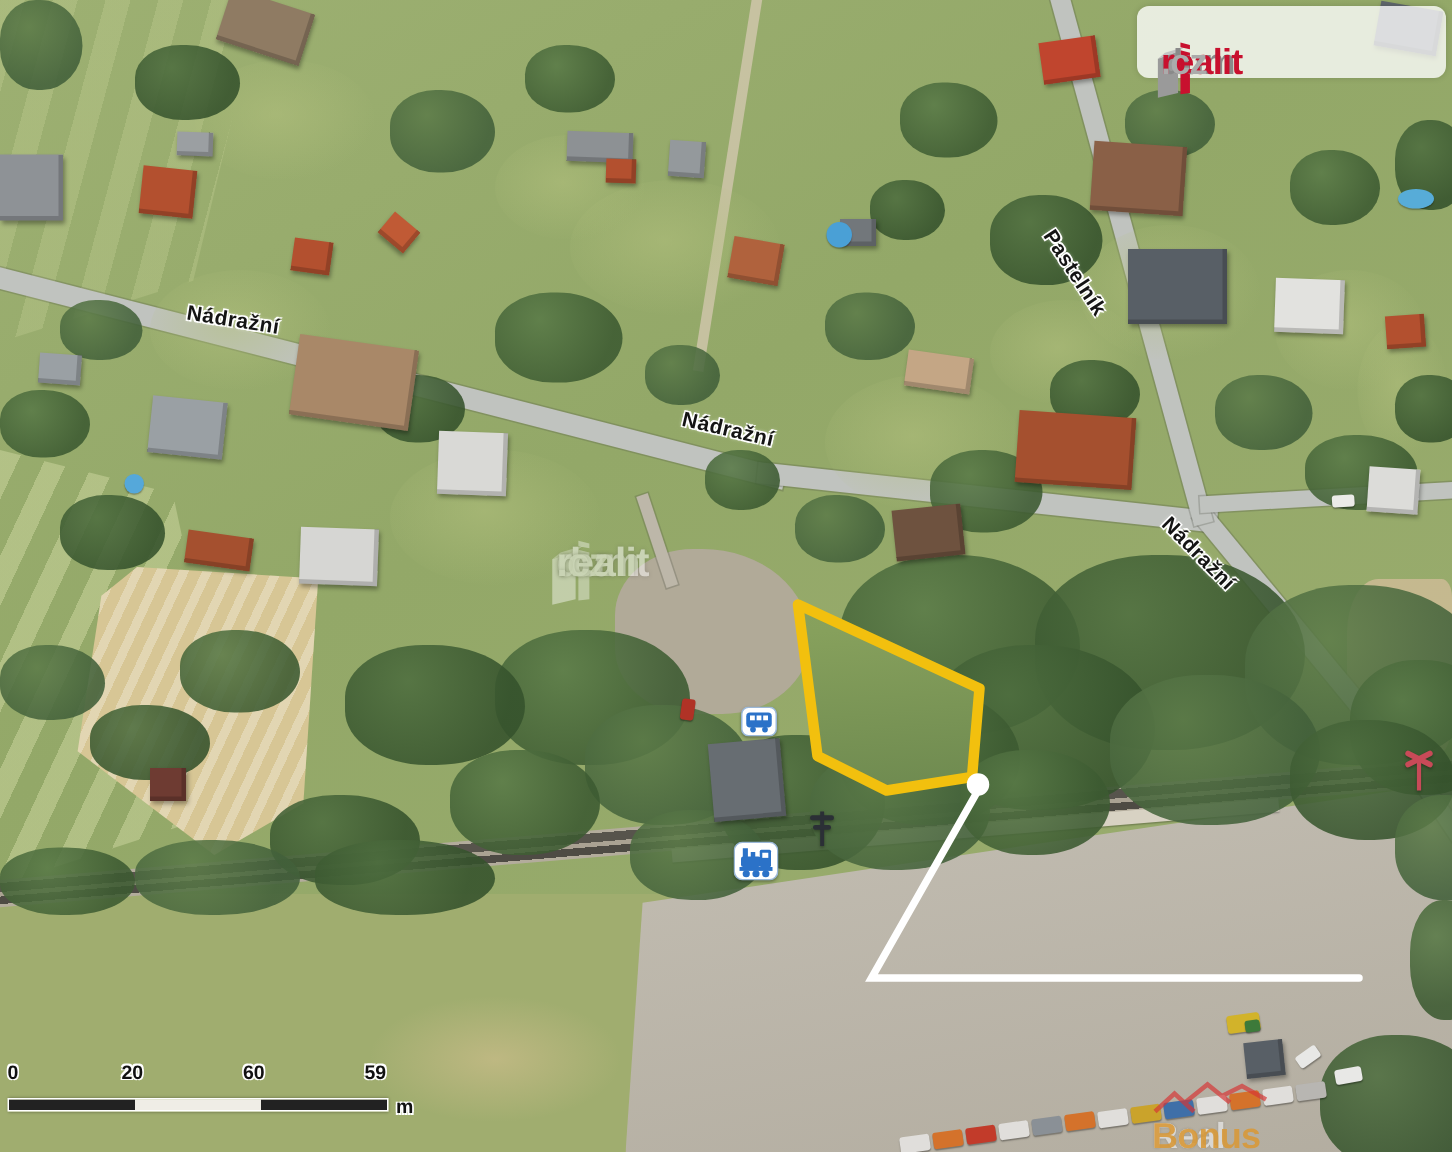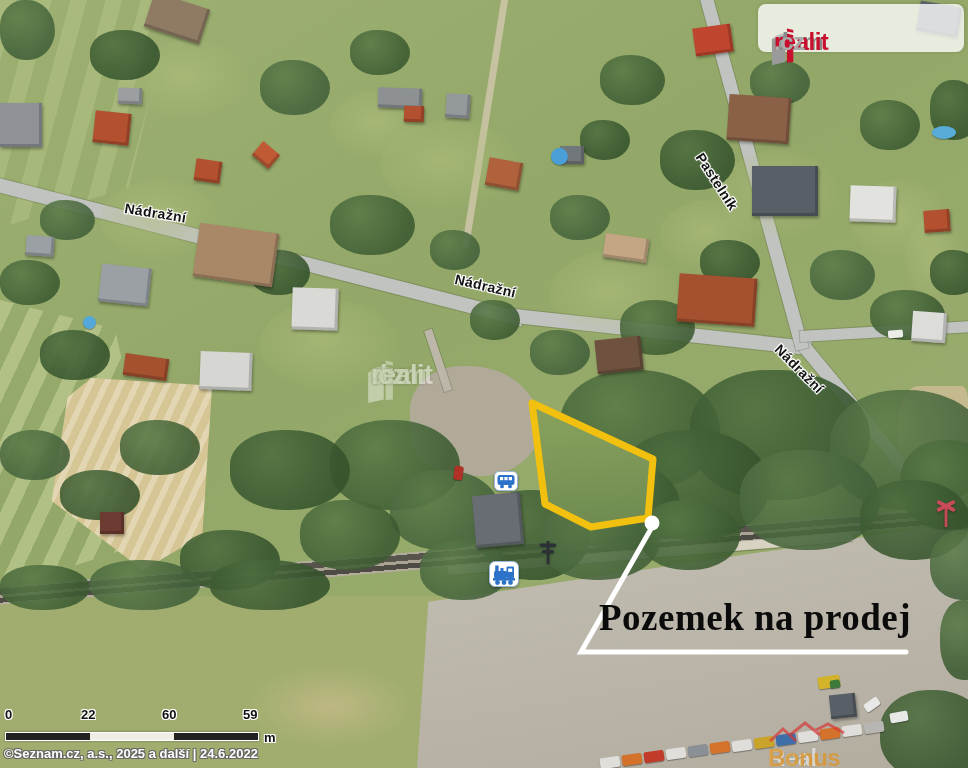--- a/index.html
+++ b/index.html
@@ -263,7 +263,6 @@
   <span class="street" id="st3">Pastelník</span>
   <span class="street" id="st4">Nádražní</span>
 
-  <div id="annotation-text">Pozemek na prodej</div>
 
   <div class="poi" id="poi-bus">
     <svg width="24" height="20" viewBox="0 0 24 20">

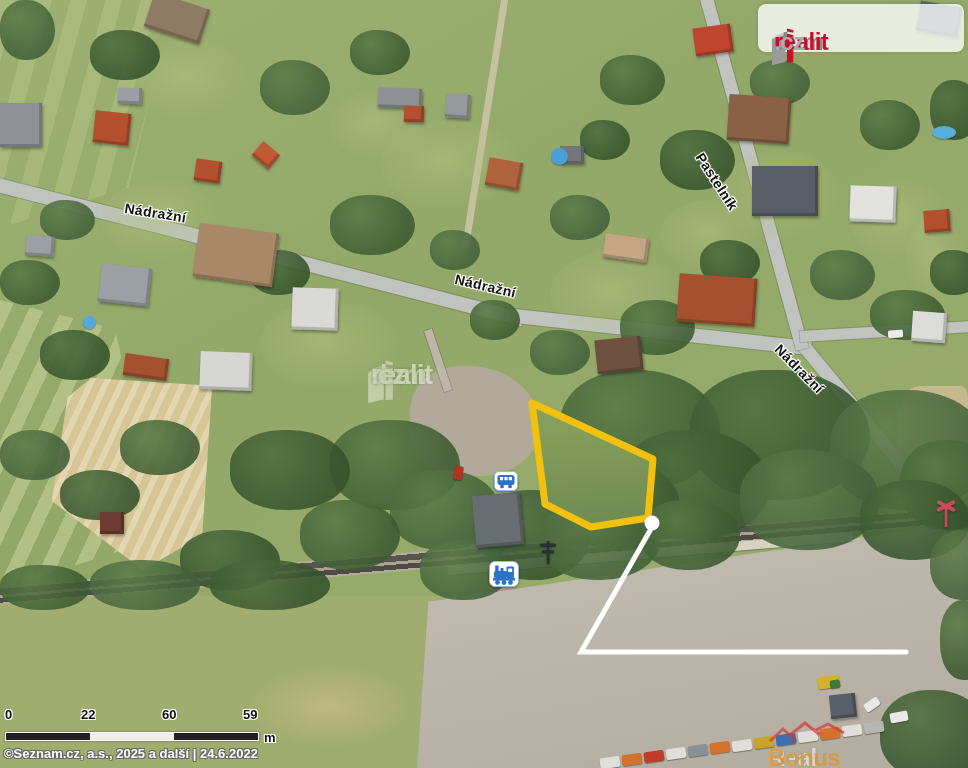--- a/index.html
+++ b/index.html
@@ -348,7 +348,7 @@
   </div>
 
   <span class="tick" id="tick0">0</span>
-  <span class="tick" id="tick25">22</span>
+  <span class="tick" id="tick25">20</span>
   <span class="tick" id="tick50">60</span>
   <span class="tick" id="tick75">59</span>
   <div id="scale-line"></div>

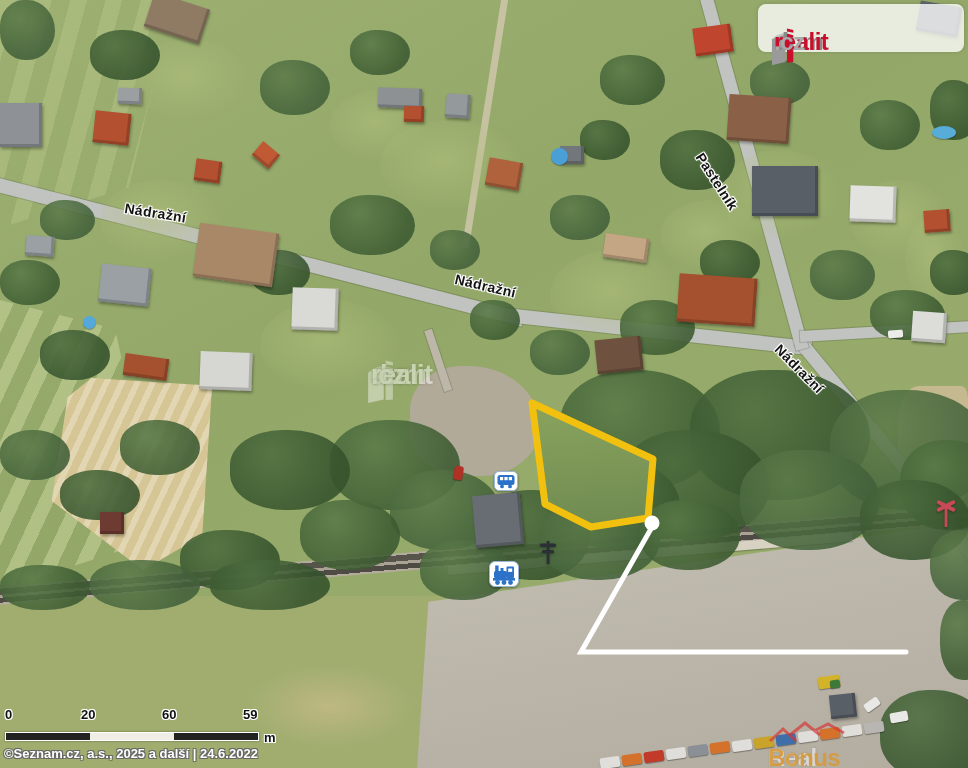--- a/index.html
+++ b/index.html
@@ -353,7 +353,6 @@
   <span class="tick" id="tick75">59</span>
   <div id="scale-line"></div>
   <span class="tick" id="scale-unit">m</span>
-  <div id="attribution">©Seznam.cz, a.s., 2025 a další | 24.6.2022</div>
 
 </div>
 

